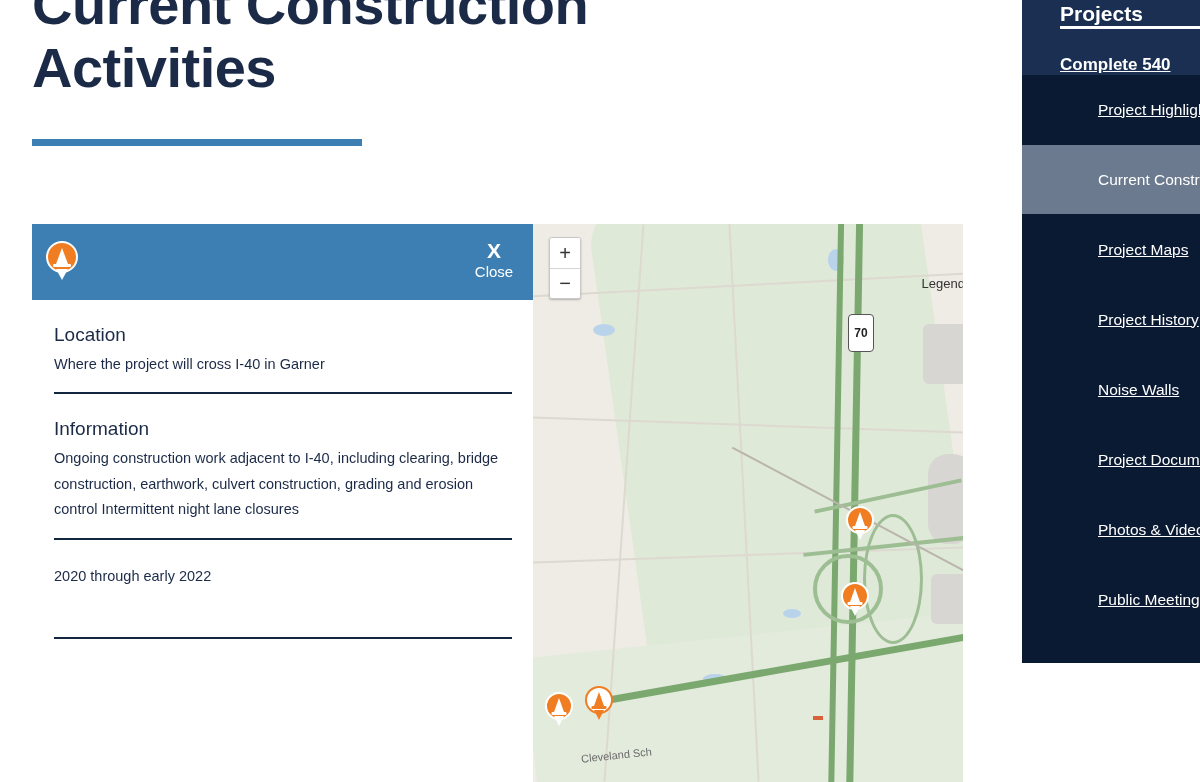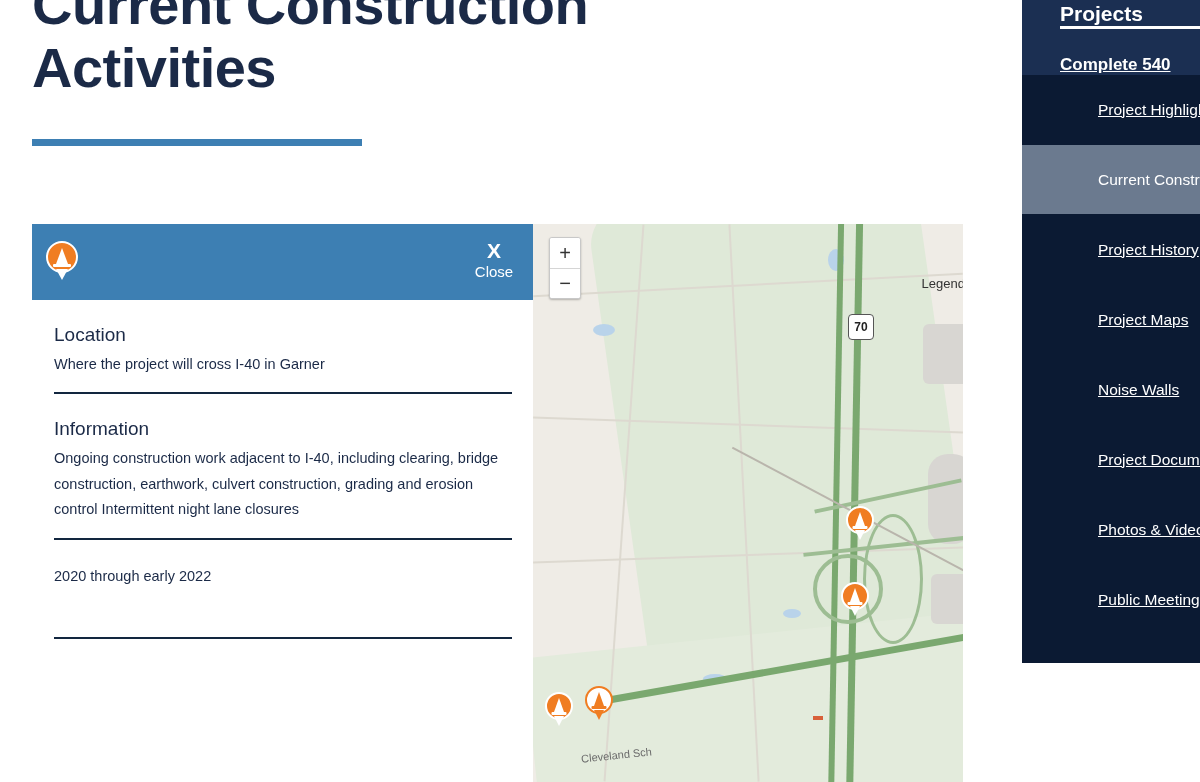--- a/index.html
+++ b/index.html
@@ -407,8 +407,8 @@
 
     <div class="nav-item">Project Highlights</div>
     <div class="nav-item active">Current Construction Activities</div>
+    <div class="nav-item">Project Maps</div>
     <div class="nav-item">Project History</div>
-    <div class="nav-item">Project Maps</div>
     <div class="nav-item">Noise Walls</div>
     <div class="nav-item">Project Documents</div>
     <div class="nav-item">Photos &amp; Videos</div>

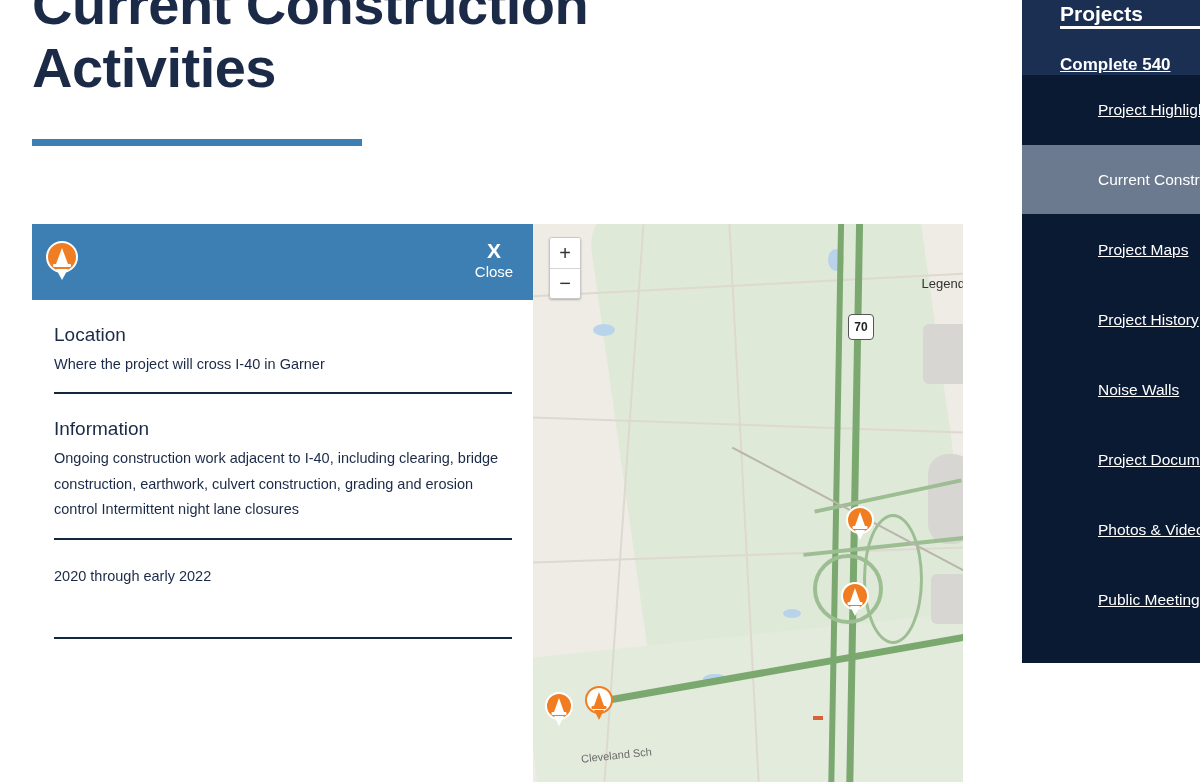--- a/index.html
+++ b/index.html
@@ -180,7 +180,7 @@
   }
   .shield {
     position: absolute;
-    width: 26px; height: 26px;
+    width: 26px; height: 38px;
     background: #ffffff;
     border: 1.5px solid #555;
     border-radius: 4px;

